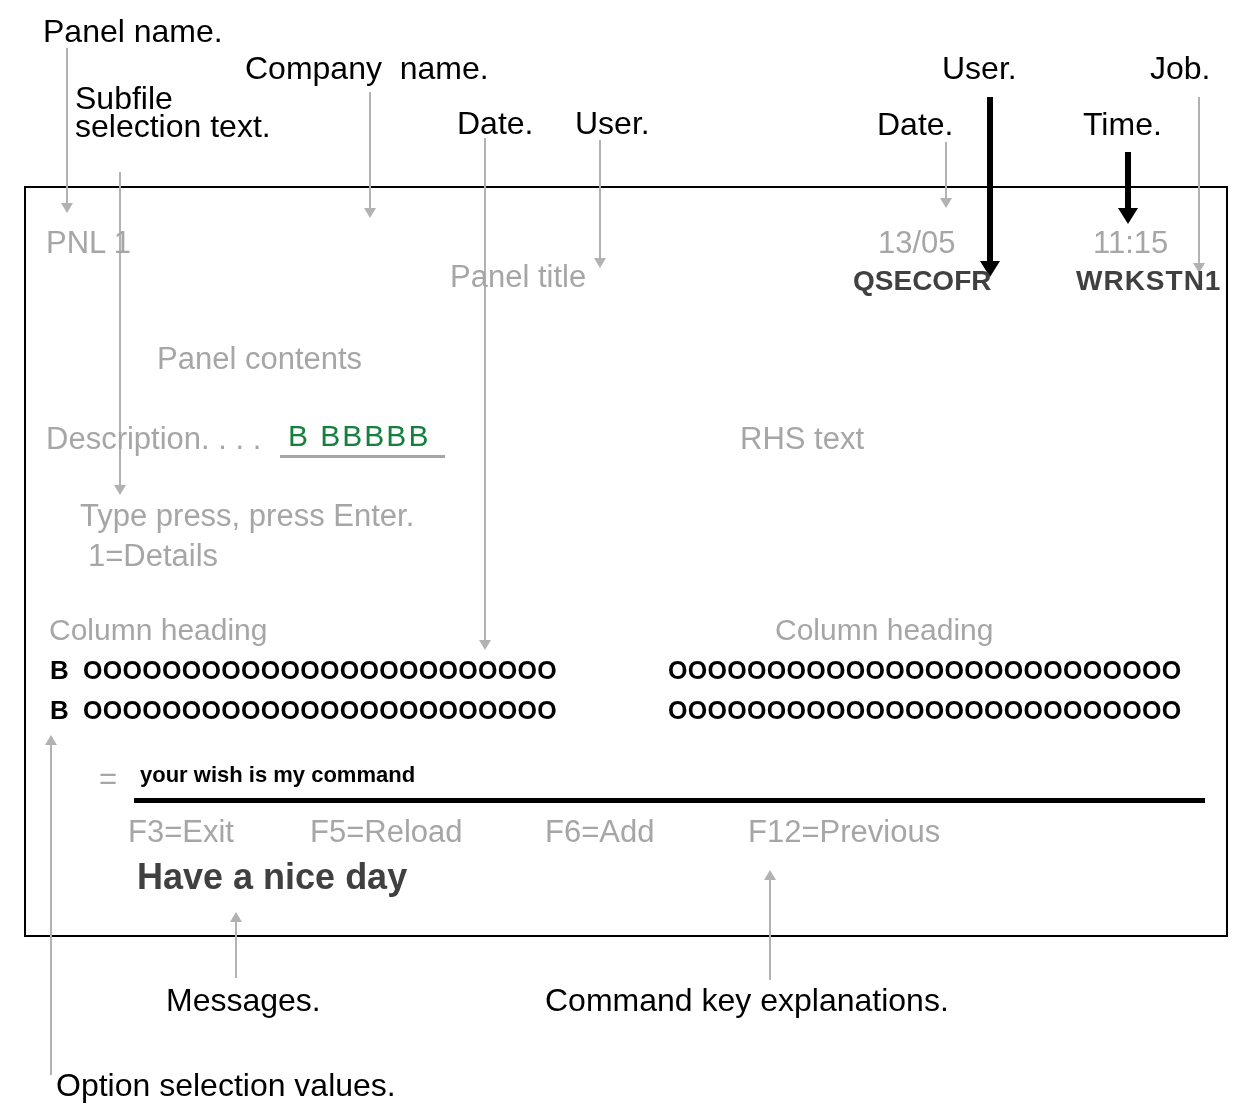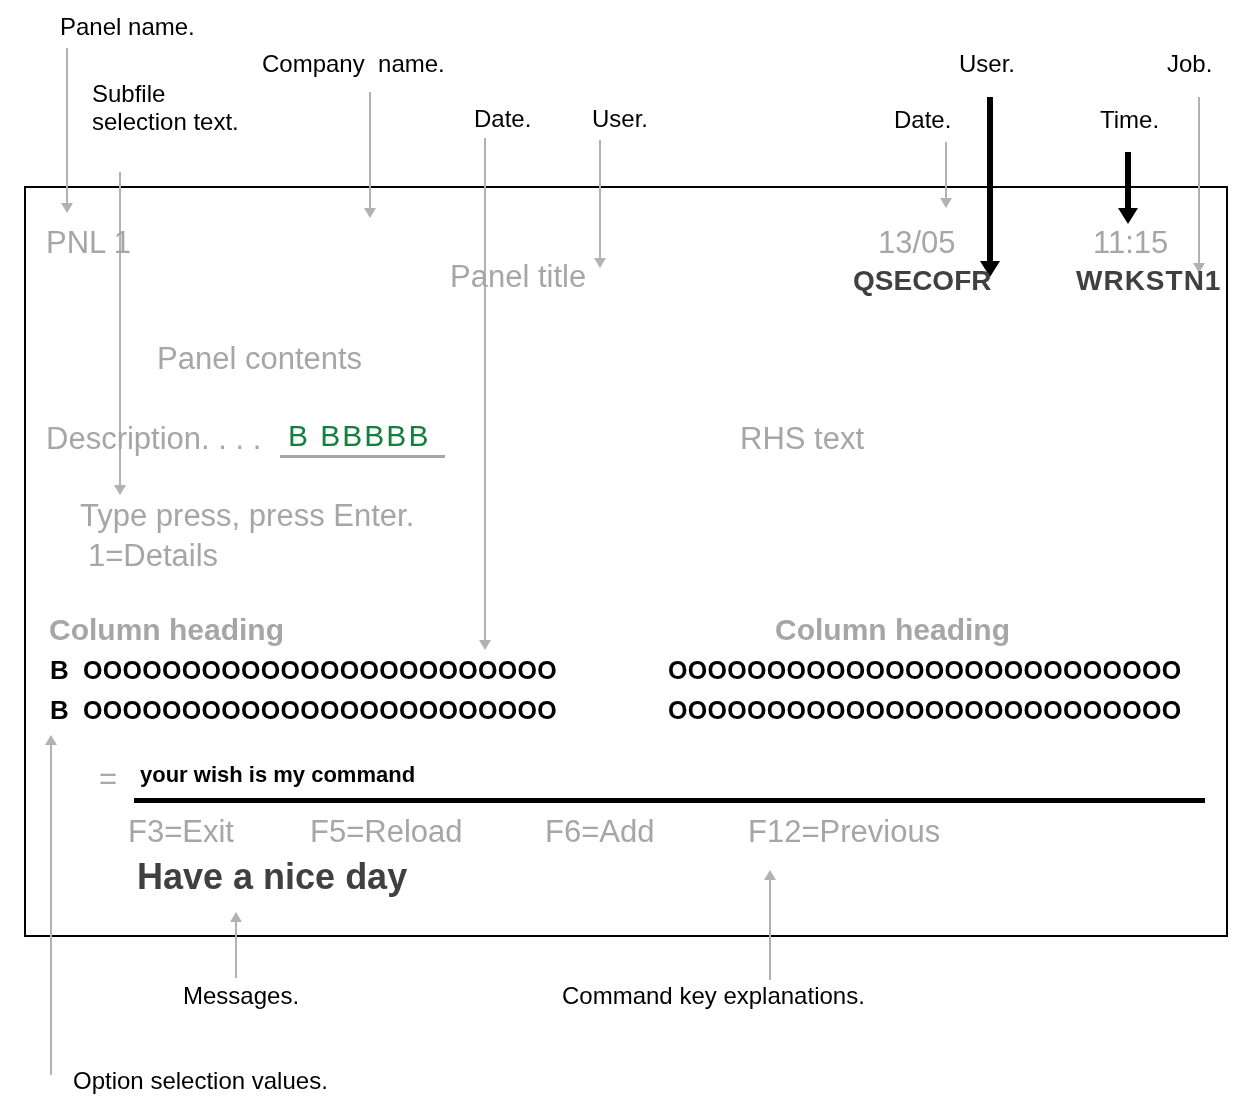--- a/index.html
+++ b/index.html
@@ -6,7 +6,7 @@
   .canvas{position:relative;width:1247px;height:1114px;background:#ffffff;
           font-family:"Liberation Sans", sans-serif;overflow:hidden;}
   .t{position:absolute;white-space:pre;line-height:1;}
-  .lbl{color:#000;font-size:24px;margin-left:17px;}
+  .lbl{color:#000;font-size:32px;}
   .gray{color:#a6a6a6;font-size:31px;}
   .grayb{color:#15803d;font-size:30px;font-weight:normal;letter-spacing:2px;}
   .colhead{color:#a6a6a6;font-size:30px;font-weight:bold;}

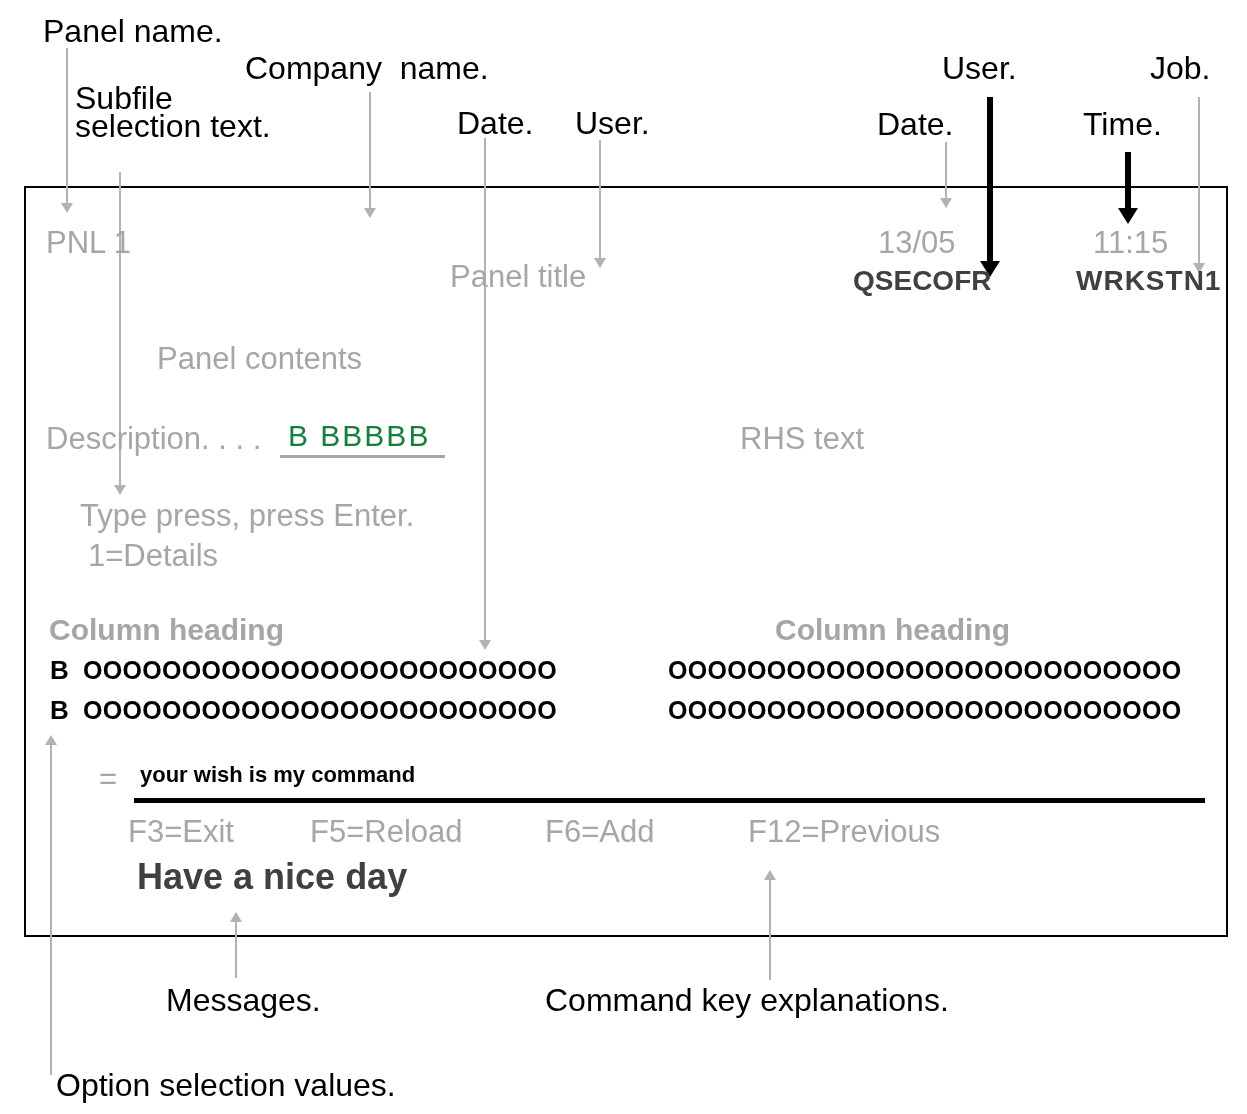--- a/index.html
+++ b/index.html
@@ -9,7 +9,7 @@
   .lbl{color:#000;font-size:32px;}
   .gray{color:#a6a6a6;font-size:31px;}
   .grayb{color:#15803d;font-size:30px;font-weight:normal;letter-spacing:2px;}
-  .colhead{color:#a6a6a6;font-size:30px;font-weight:bold;}
+  .colhead{color:#a6a6a6;font-size:30px;font-weight:normal;}
   .blackb{color:#404040;font-size:28px;font-weight:bold;}
   .orow{color:#000;font-size:25px;font-weight:bold;letter-spacing:0.3px;}
   .bcell{color:#000;font-size:26px;font-weight:bold;}

